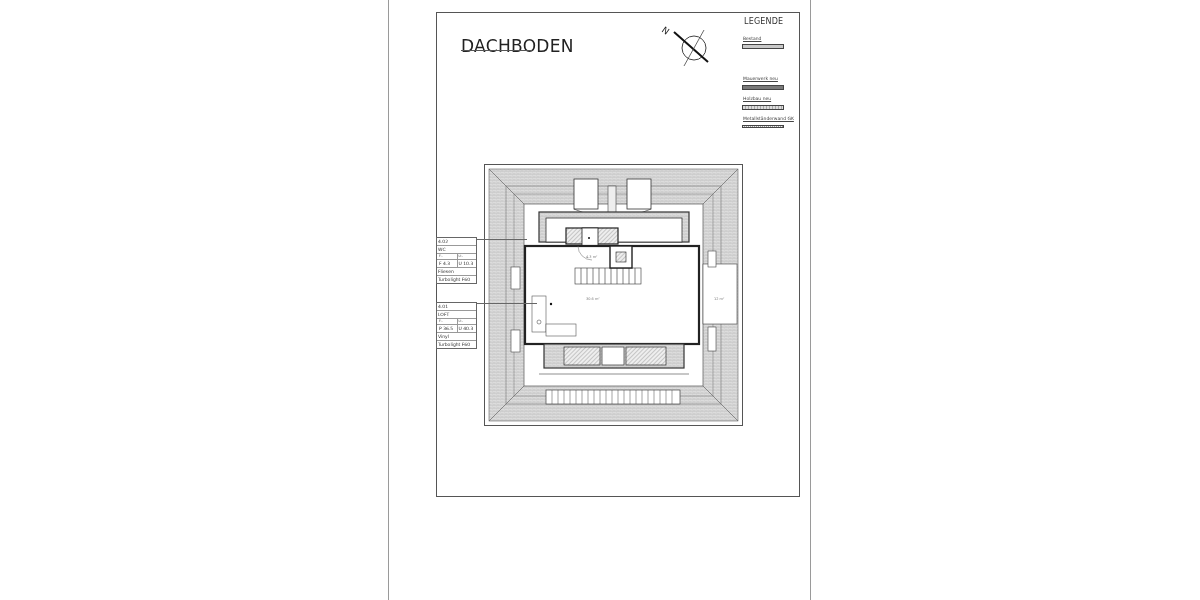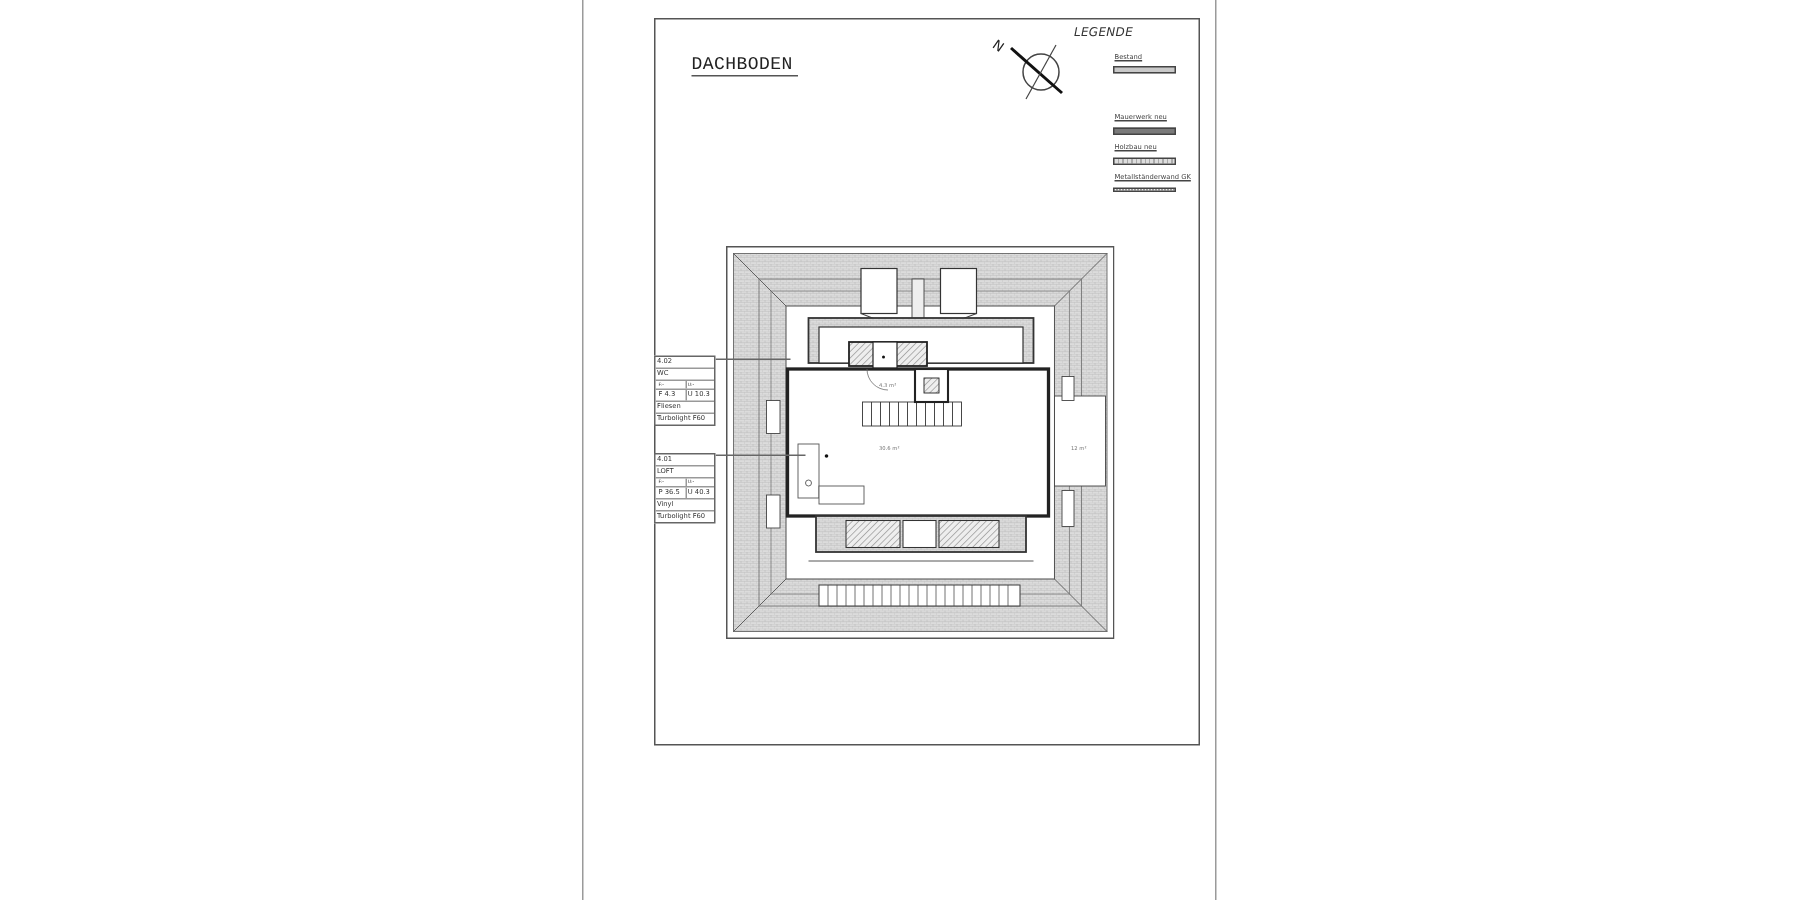--- a/index.html
+++ b/index.html
@@ -9,7 +9,7 @@
   .title { position: absolute; left: 461px; top: 36px; font-size: 12px; color: #222; letter-spacing: 0.3px; font-family: Liberation Mono, monospace; }
   .title-underline { position: absolute; left: 461px; top: 50px; width: 71px; height: 1px; background: #555; }
   .compass { position: absolute; left: 660px; top: 22px; width: 56px; height: 48px; }
-  .legend-title { position: absolute; left: 716px; top: 17px; font-size: 8px; color: #333; letter-spacing: 0.2px; font-style: italic; }
+  .legend-title { position: absolute; left: 744px; top: 17px; font-size: 8px; color: #333; letter-spacing: 0.2px; }
   .legend-item-label { position: absolute; left: 743px; font-size: 4.5px; color: #444; white-space: nowrap; text-decoration: underline; }
   .legend-swatch { position: absolute; left: 742px; width: 42px; height: 5px; border: 1px solid #444; box-sizing: border-box; }
   .sw-bestand { background: #c9c9c9; }

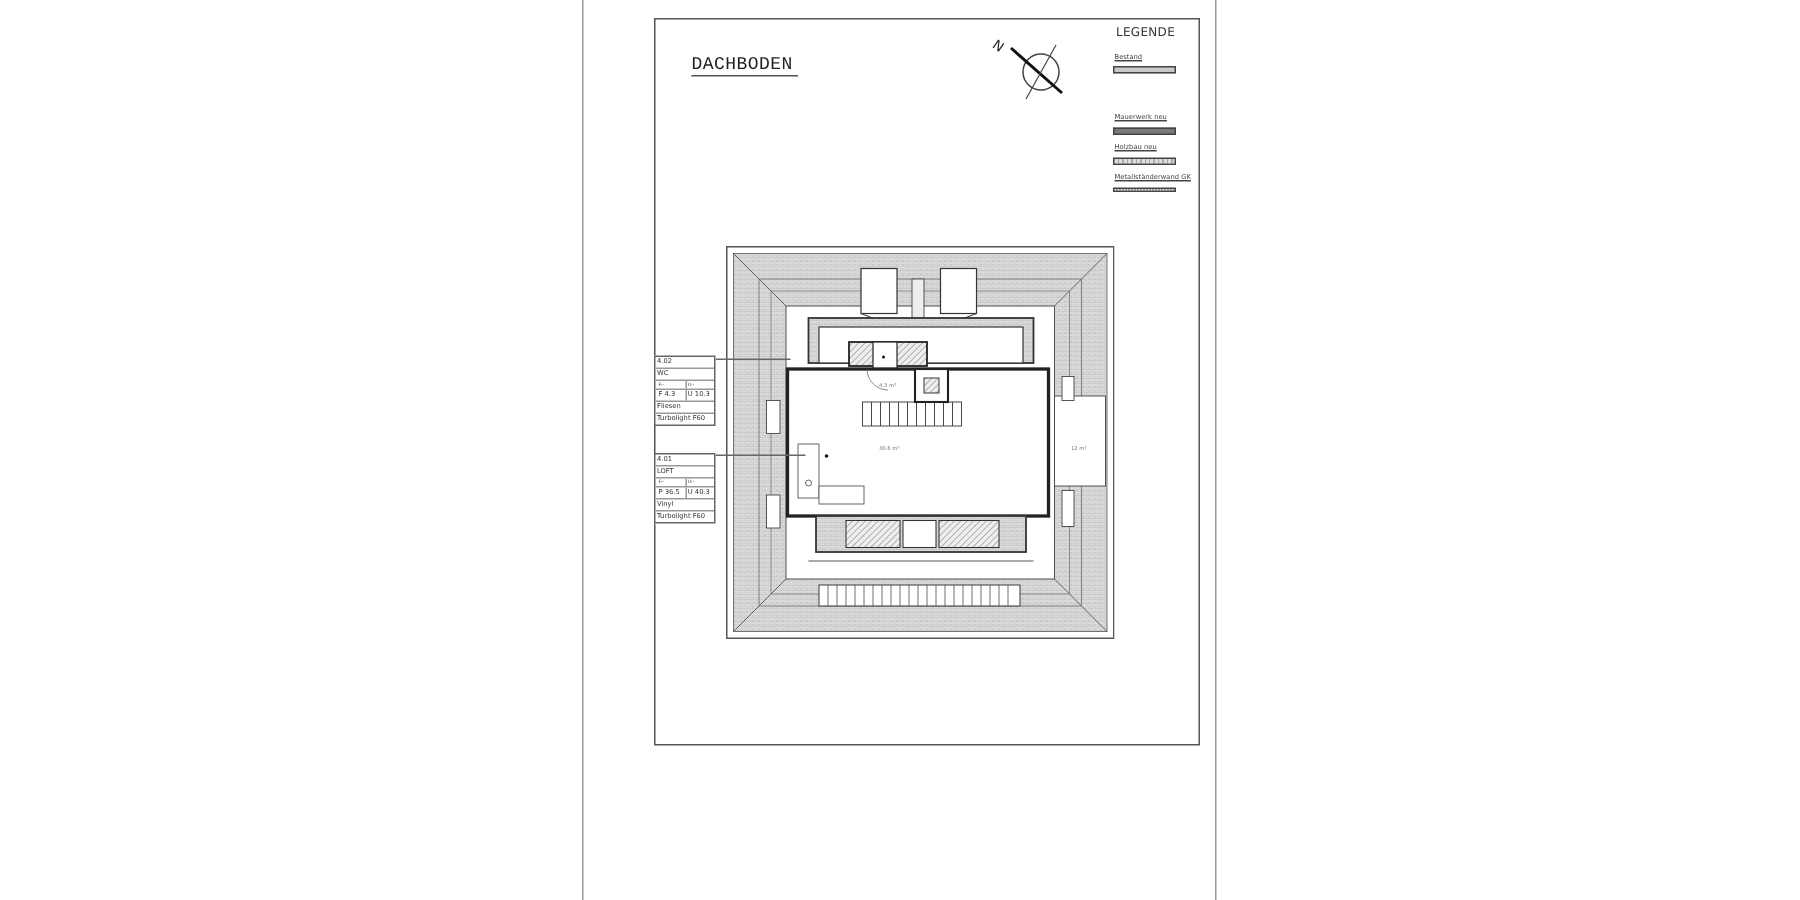--- a/index.html
+++ b/index.html
@@ -6,7 +6,7 @@
   body { width: 1200px; height: 600px; position: relative; overflow: hidden; font-family: "DejaVu Sans", sans-serif; }
   .sheet { position: absolute; left: 388px; top: 0; width: 423px; height: 600px; border-left: 1px solid #9a9a9a; border-right: 1px solid #9a9a9a; background: #fff; box-sizing: border-box; }
   .frame { position: absolute; left: 436px; top: 12px; width: 364px; height: 485px; border: 1px solid #555; box-sizing: border-box; }
-  .title { position: absolute; left: 461px; top: 36px; font-size: 12px; color: #222; letter-spacing: 0.3px; font-family: Liberation Mono, monospace; }
+  .title { position: absolute; left: 461px; top: 36px; font-size: 17px; color: #222; letter-spacing: 0.3px; }
   .title-underline { position: absolute; left: 461px; top: 50px; width: 71px; height: 1px; background: #555; }
   .compass { position: absolute; left: 660px; top: 22px; width: 56px; height: 48px; }
   .legend-title { position: absolute; left: 744px; top: 17px; font-size: 8px; color: #333; letter-spacing: 0.2px; }

